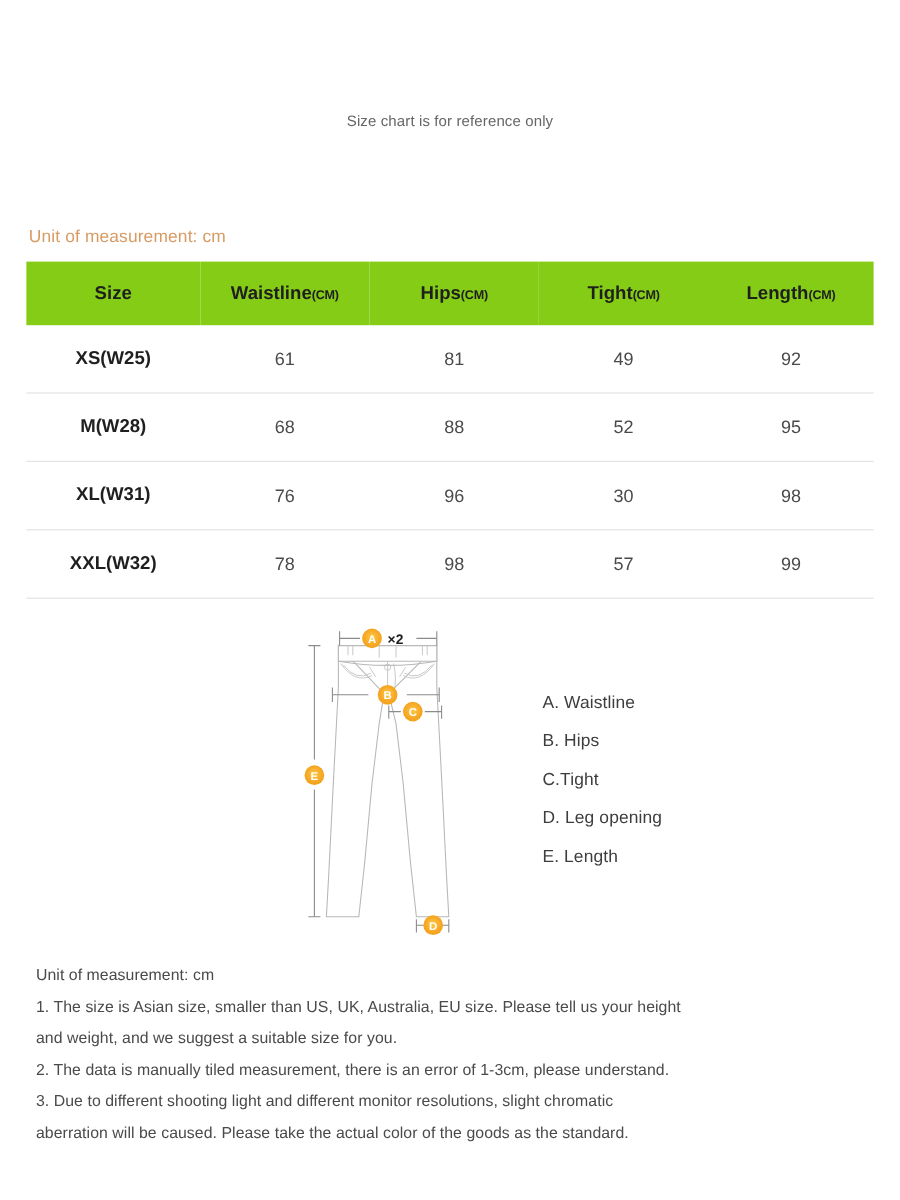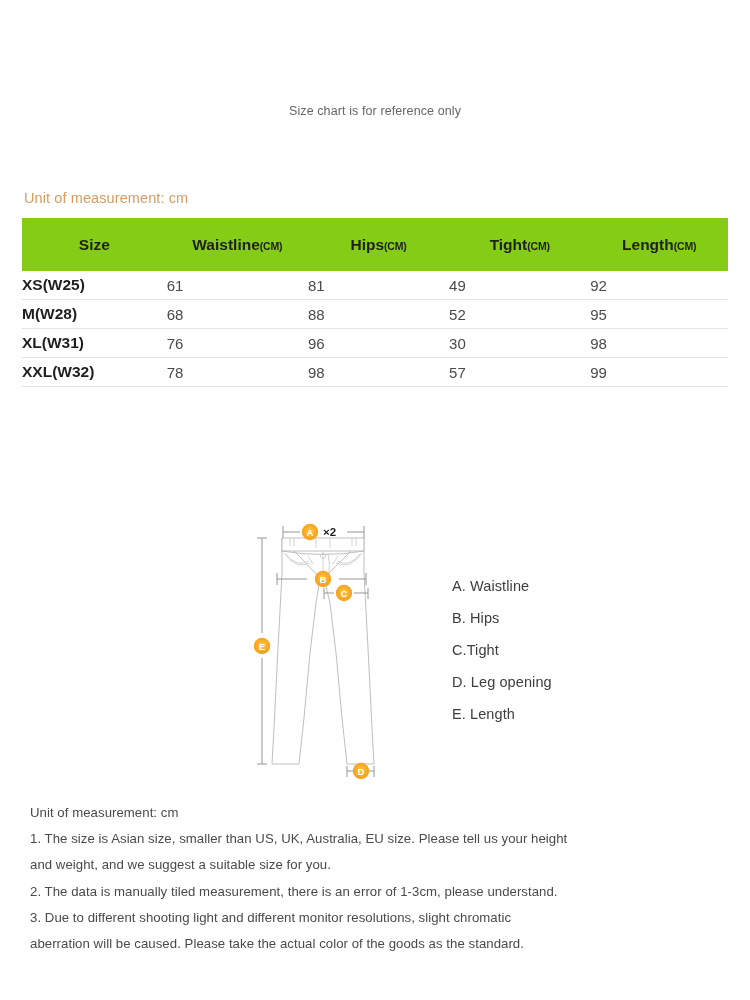--- a/index.html
+++ b/index.html
@@ -32,7 +32,7 @@
   .page-subtitle {
     font-size: 12.5px;
     color: #666666;
-    margin-top: 16px;
+    margin-top: 6px;
     letter-spacing: 0.1px;
   }
 

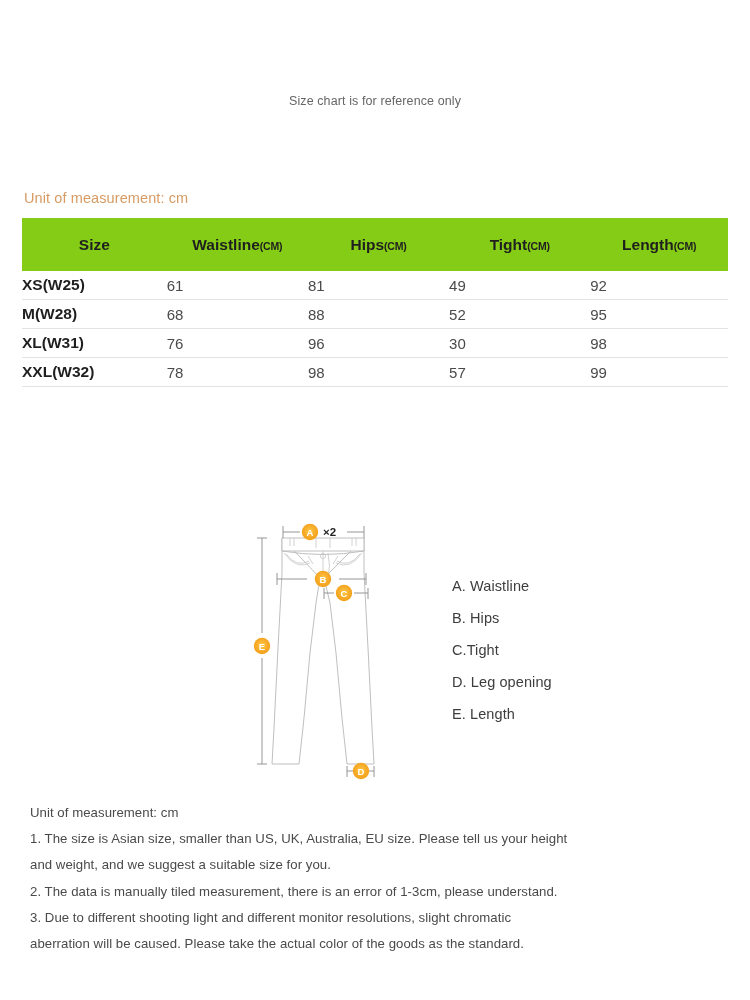--- a/index.html
+++ b/index.html
@@ -75,7 +75,8 @@
     letter-spacing: -0.2px;
   }
   table.size-table tbody td {
-    height: 28px;
+    height: 56px;
+    text-align: center;
     border-bottom: 1px solid #e3e3e3;
     padding: 0;
     vertical-align: middle;

